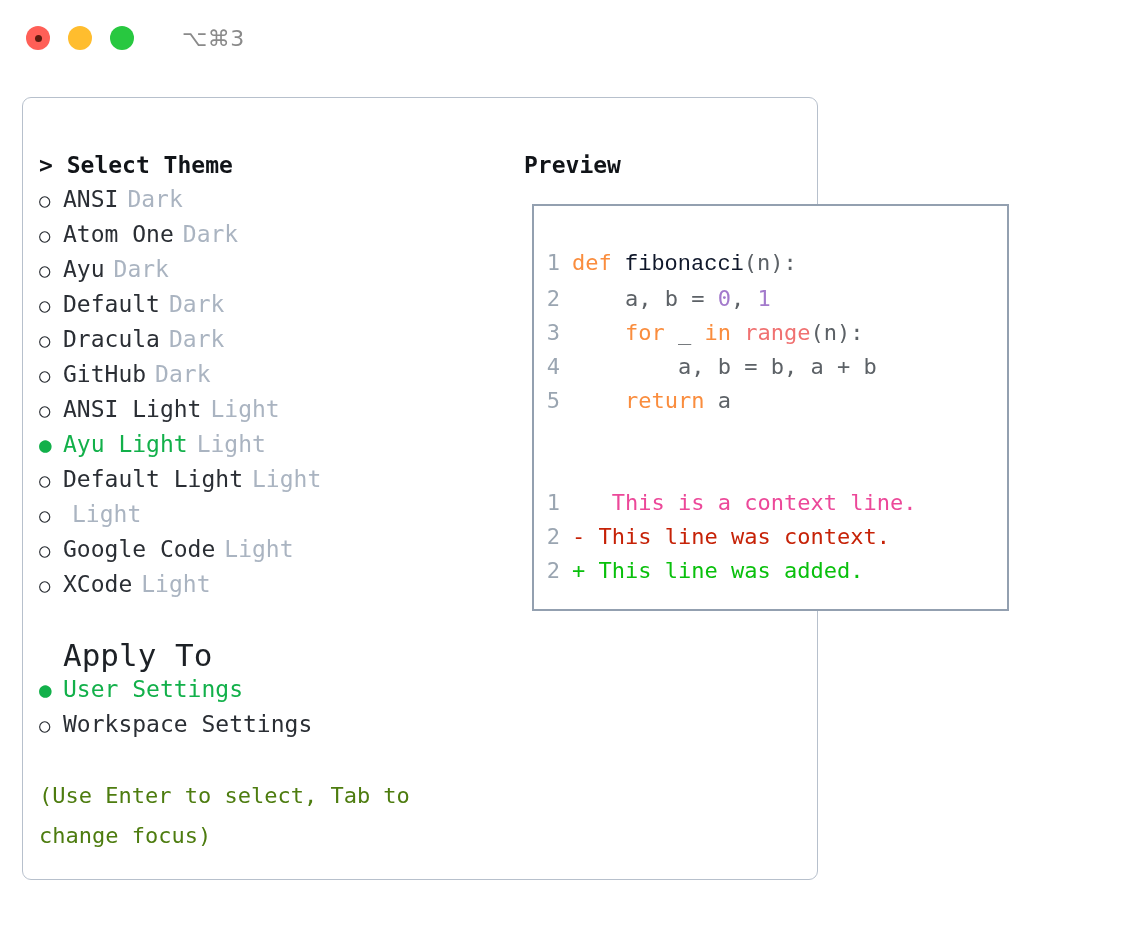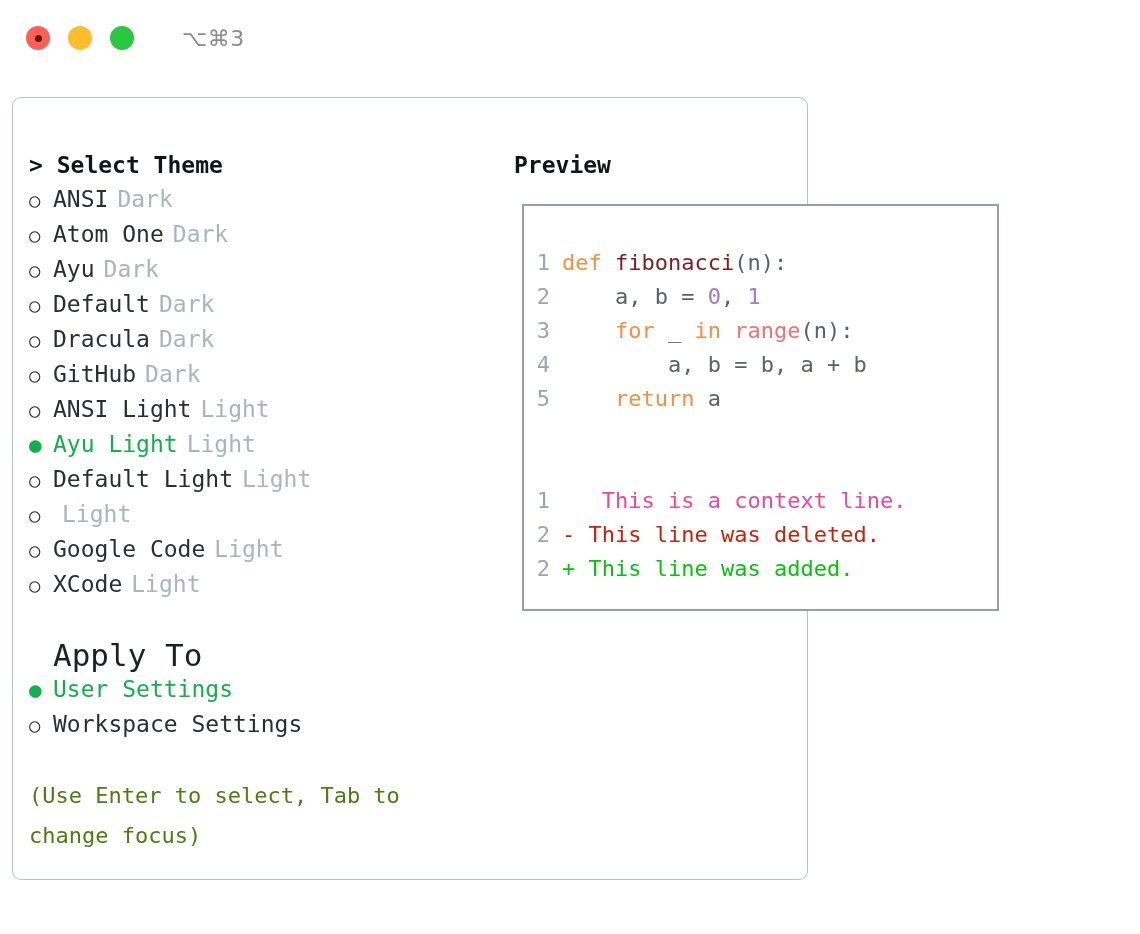--- a/index.html
+++ b/index.html
@@ -60,7 +60,7 @@
   
   .panel {
     position: absolute;
-    left: 12px; top: 97px;
+    left: 22px; top: 97px;
     width: 796px; height: 783px;
     border: 1.5px solid #b7c0cc;
     border-radius: 9px;

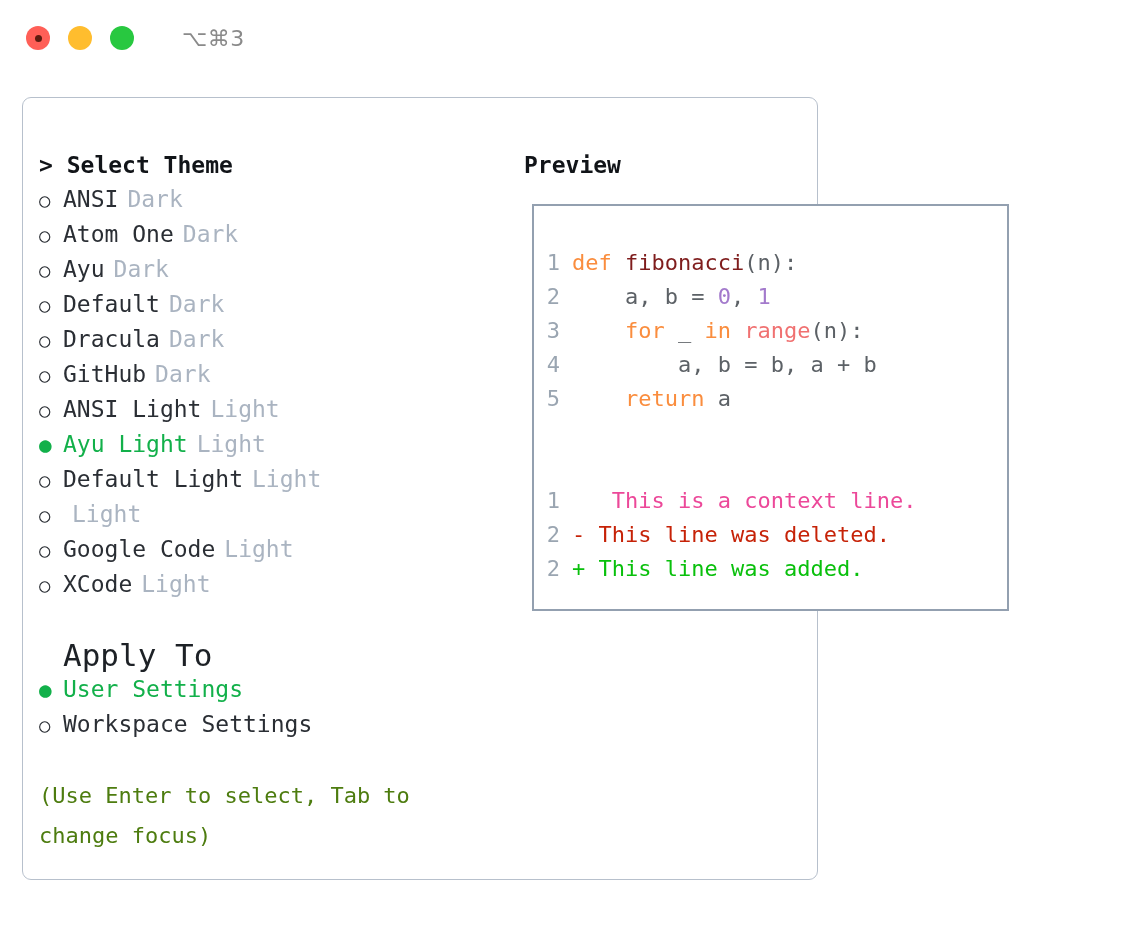--- a/index.html
+++ b/index.html
@@ -169,7 +169,7 @@
   .code-body { color: #5c6166; }
 
   .tok-kw   { color: #fa8d3e; }
-  .tok-fn   { color: #7f1d1d; }
+  .tok-fn   { color: #0f172a; font-family: Liberation Mono, monospace; }
   .tok-num  { color: #a37acc; }
   .tok-call { color: #f07171; }
   .tok-pl   { color: #5c6166; }

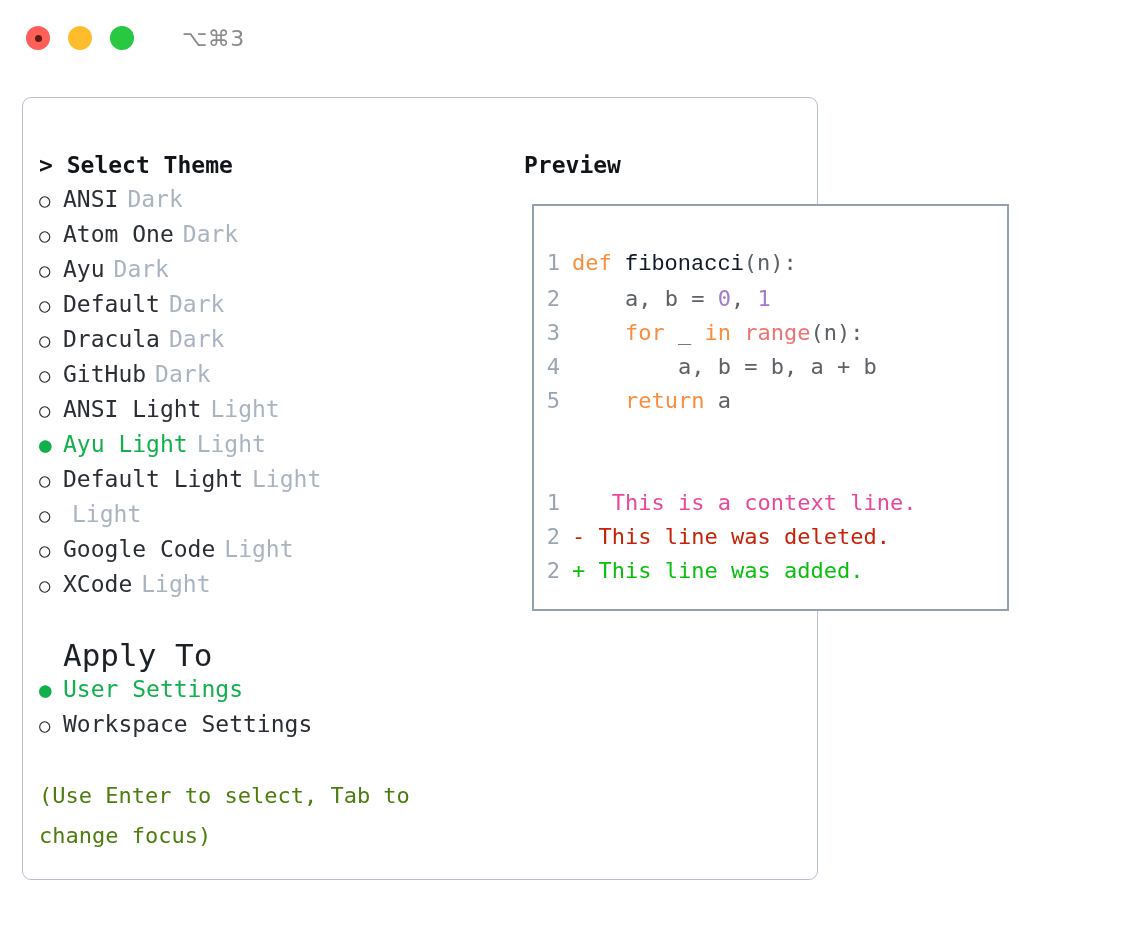--- a/index.html
+++ b/index.html
@@ -243,7 +243,7 @@
           <div class="blank-line"></div>
           <div id="diff-sample">
               <div class="code-line"><span class="lineno">1</span><span class="diff-ctx"><span> </span><span>  This is a context line.</span></span></div>
-              <div class="code-line"><span class="lineno">2</span><span class="diff-del"><span>-</span><span> This line was deleted.</span></span></div>
+              <div class="code-line"><span class="lineno">2</span><span class="diff-del"><span>-</span><span> This line was context.</span></span></div>
               <div class="code-line"><span class="lineno">2</span><span class="diff-add"><span>+</span><span> This line was added.</span></span></div>
             </div>
         </div>

